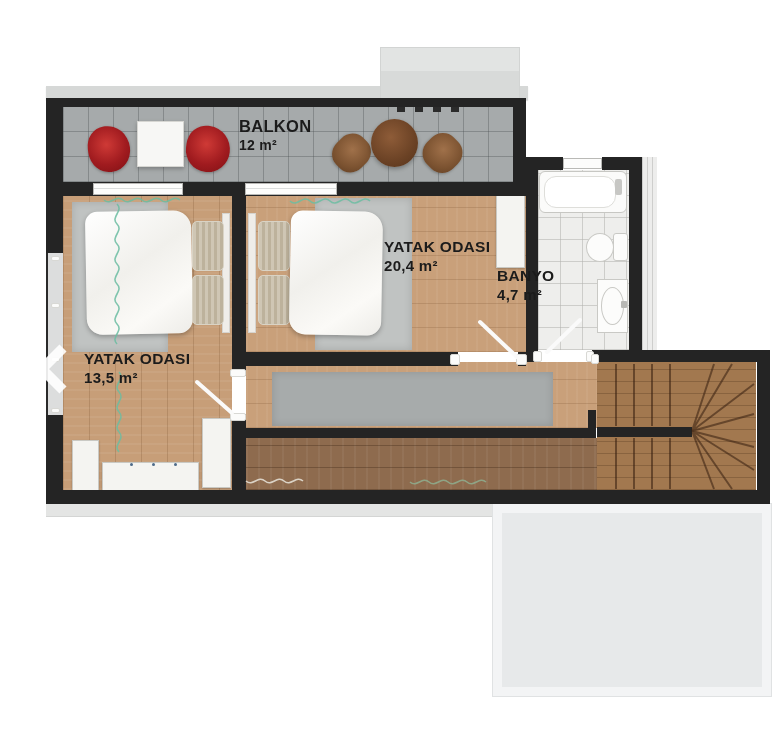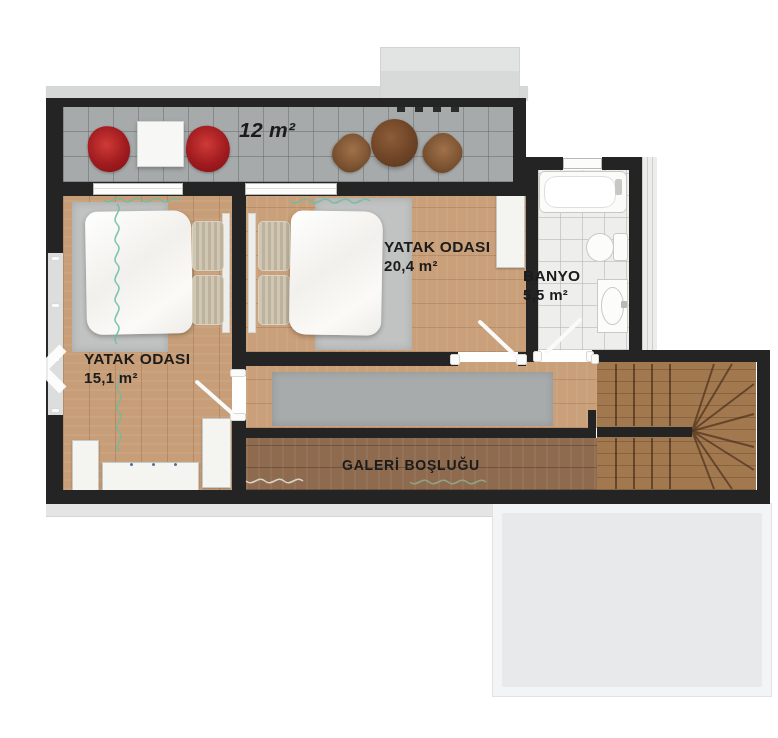--- a/index.html
+++ b/index.html
@@ -175,6 +175,7 @@
   </svg>
 
   <div class="lbl left" style="left:239px;top:117px;width:120px;">
+    <div style="font-size:16.5px;">BALKON</div>
     <div style="font-size:21px;font-style:italic;">12 m²</div>
   </div>
   <div class="lbl" style="left:384px;top:238px;width:118px;">

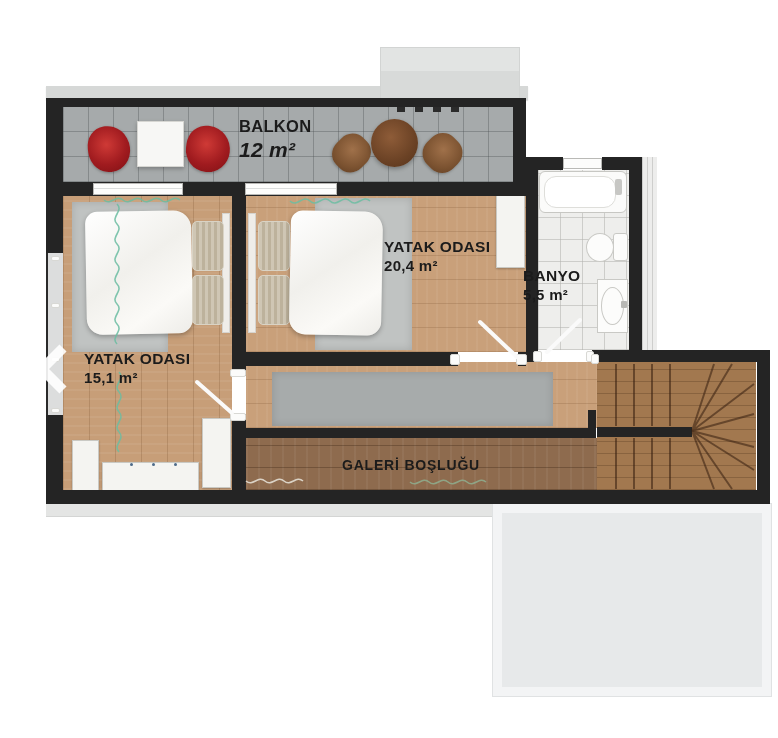--- a/index.html
+++ b/index.html
@@ -176,7 +176,7 @@
 
   <div class="lbl left" style="left:239px;top:117px;width:120px;">
     <div style="font-size:16.5px;">BALKON</div>
-    <div style="font-size:21px;font-style:italic;">12 m²</div>
+    <div style="font-size:14px;">12 m²</div>
   </div>
   <div class="lbl" style="left:384px;top:238px;width:118px;">
     <div style="font-size:15.5px;">YATAK ODASI</div>

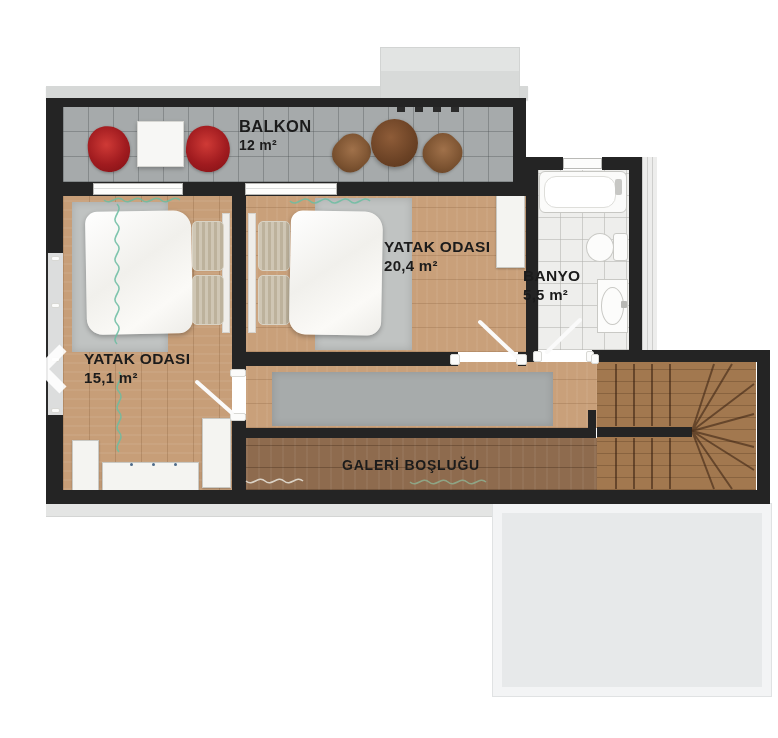--- a/index.html
+++ b/index.html
@@ -182,7 +182,7 @@
     <div style="font-size:15.5px;">YATAK ODASI</div>
     <div style="font-size:15px;">20,4 m²</div>
   </div>
-  <div class="lbl" style="left:523px;top:267px;width:98px;">
+  <div class="lbl" style="left:497px;top:267px;width:98px;">
     <div style="font-size:15.5px;">BANYO</div>
     <div style="font-size:15px;">5,5 m²</div>
   </div>

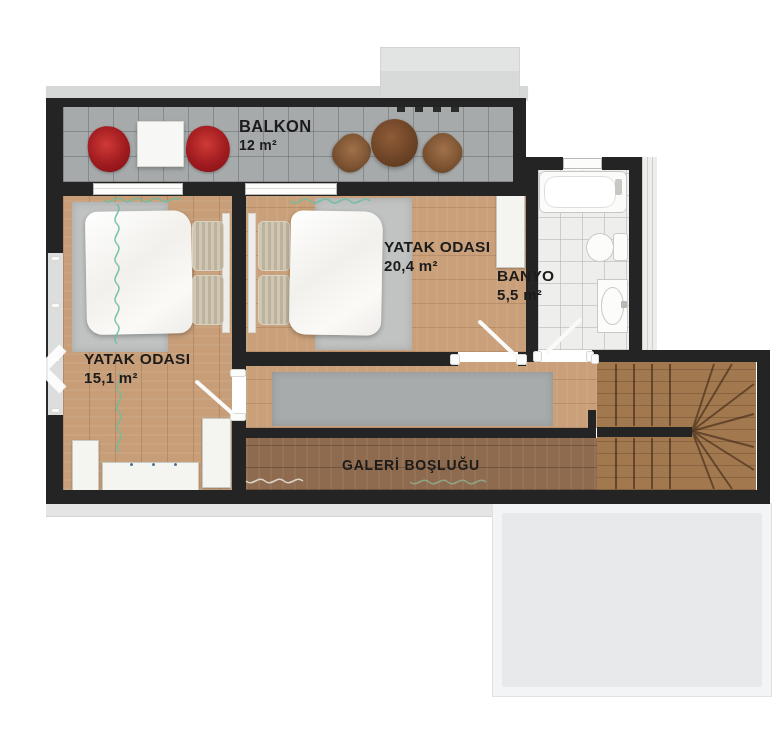--- a/index.html
+++ b/index.html
@@ -184,7 +184,7 @@
   </div>
   <div class="lbl" style="left:497px;top:267px;width:98px;">
     <div style="font-size:15.5px;">BANYO</div>
-    <div style="font-size:15px;">5,5 m²</div>
+    <div style="font-size:15px;">4,7 m²</div>
   </div>
   <div class="lbl" style="left:84px;top:350px;width:118px;">
     <div style="font-size:15.5px;">YATAK ODASI</div>

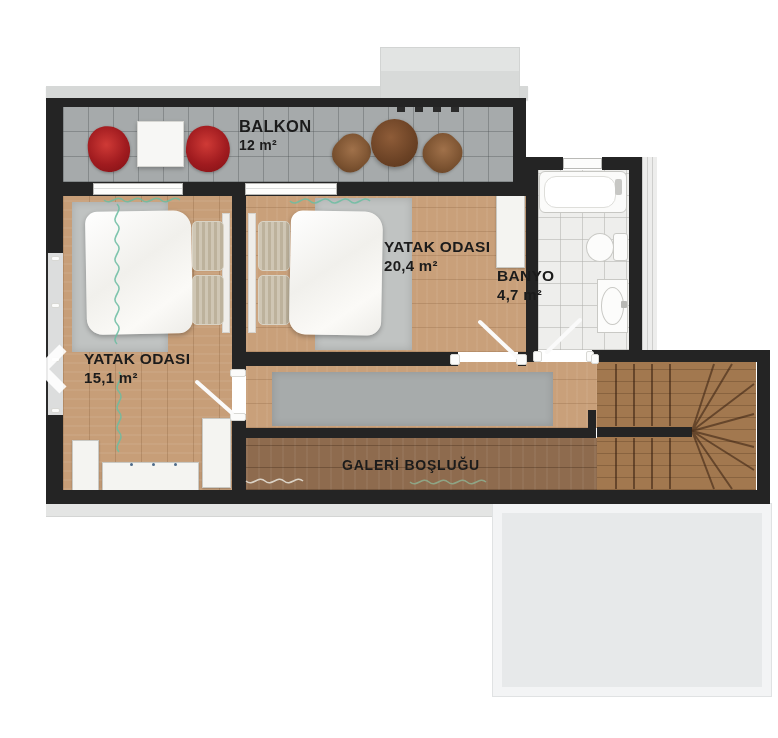--- a/index.html
+++ b/index.html
@@ -188,7 +188,7 @@
   </div>
   <div class="lbl" style="left:84px;top:350px;width:118px;">
     <div style="font-size:15.5px;">YATAK ODASI</div>
-    <div style="font-size:15px;">15,1 m²</div>
+    <div style="font-size:15px;">13,5 m²</div>
   </div>
   <div class="lbl" style="left:342px;top:457px;width:162px;letter-spacing:.8px;">
     <div style="font-size:14px;">GALERİ BOŞLUĞU</div>

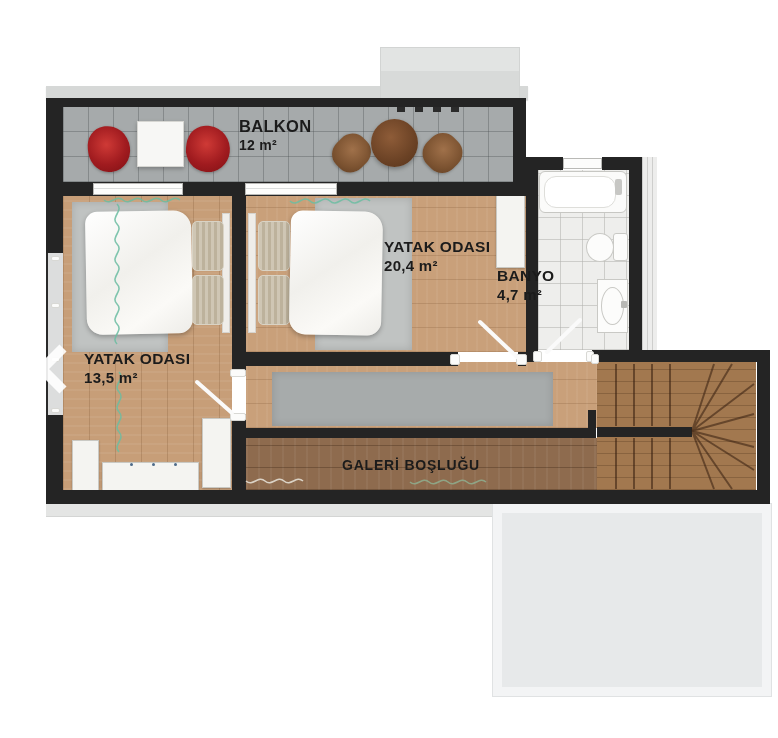--- a/index.html
+++ b/index.html
@@ -190,9 +190,6 @@
     <div style="font-size:15.5px;">YATAK ODASI</div>
     <div style="font-size:15px;">13,5 m²</div>
   </div>
-  <div class="lbl" style="left:342px;top:457px;width:162px;letter-spacing:.8px;">
-    <div style="font-size:14px;">GALERİ BOŞLUĞU</div>
-  </div>
 
 </div>
 

